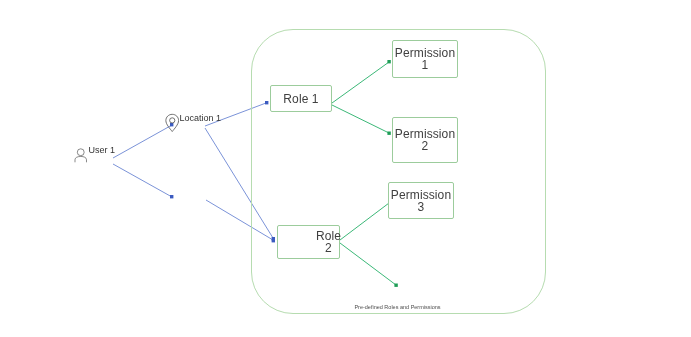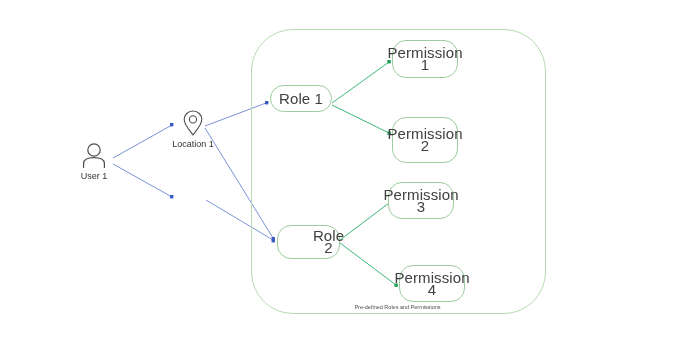--- a/index.html
+++ b/index.html
@@ -29,14 +29,14 @@
     position: absolute;
     box-sizing: border-box;
     border: 1px solid #9ccc9c;
-    border-radius: 14px;
+    border-radius: 2px;
     background: #ffffff;
     display: flex;
     align-items: center;
     justify-content: center;
     text-align: center;
     color: #404040;
-    font-size: 15px;
+    font-size: 12px;
     line-height: 12px;
     letter-spacing: .1px;
   }

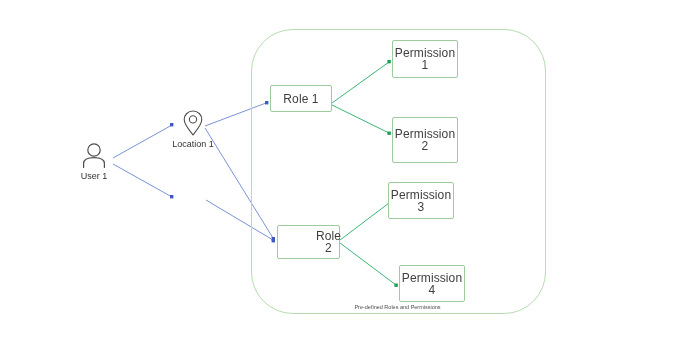--- a/index.html
+++ b/index.html
@@ -58,8 +58,6 @@
   .icon-node {
     position: absolute;
     display: flex;
-    flex-direction: column;
-    align-items: center;
   }
   .icon-art {
     display: block;

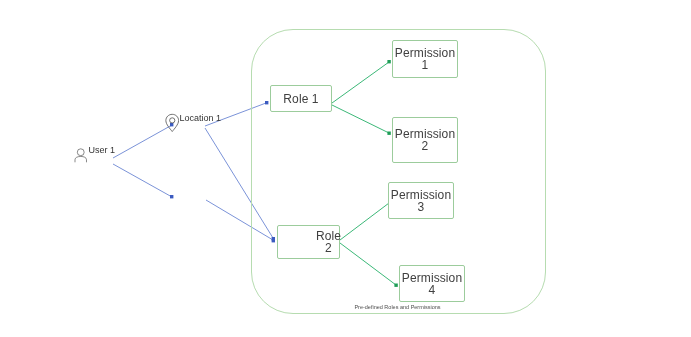--- a/index.html
+++ b/index.html
@@ -131,7 +131,6 @@
   <div class="node-box" style="left:392px; top:40px; width:66px; height:38px;">Permission 1</div>
   <div class="node-box" style="left:392px; top:117px; width:66px; height:46px;">Permission 2</div>
   <div class="node-box" style="left:388px; top:182px; width:66px; height:37px;">Permission 3</div>
-  <div class="node-box" style="left:399px; top:265px; width:66px; height:37px;">Permission 4</div>
 
 </div>
 

